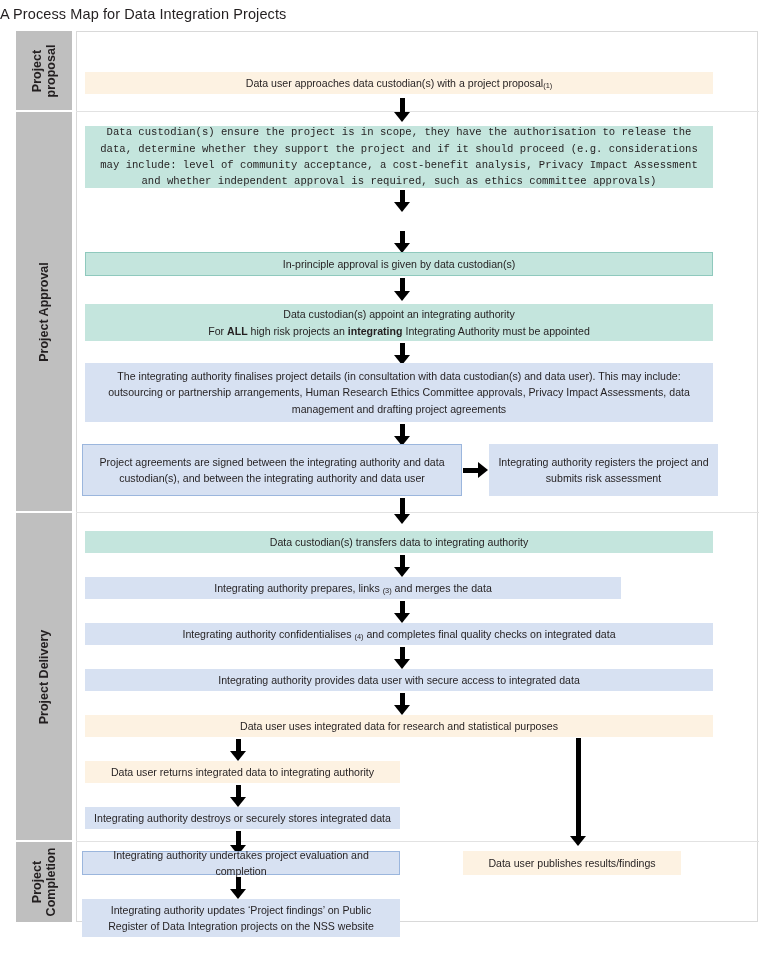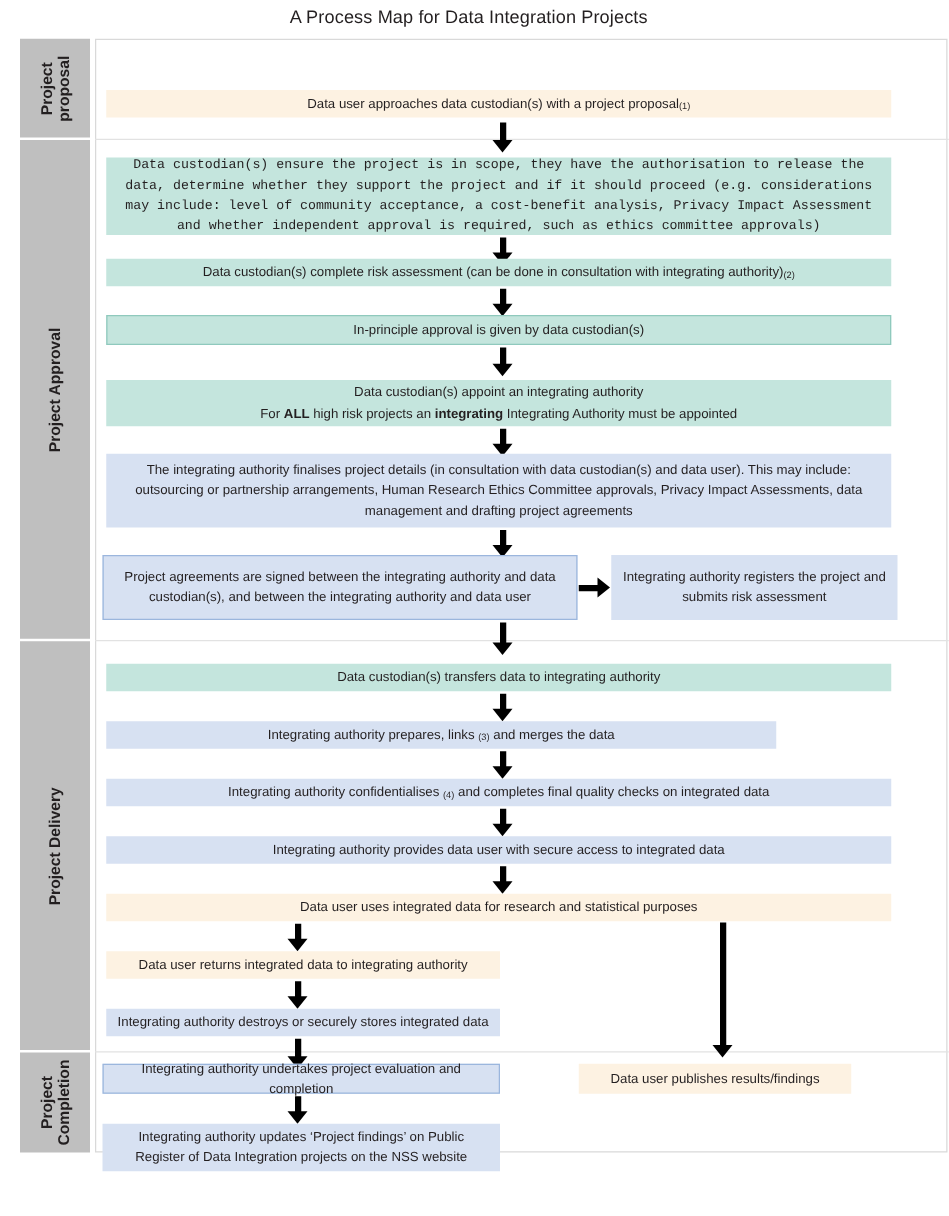--- a/index.html
+++ b/index.html
@@ -14,7 +14,7 @@
 
   .title{
     position:absolute;top:6px;left:0;width:750px;
-    text-align:center;font-size:14.5px;color:#231f20;
+    text-align:left;font-size:14.5px;color:#231f20;
     letter-spacing:.1px;
   }
 

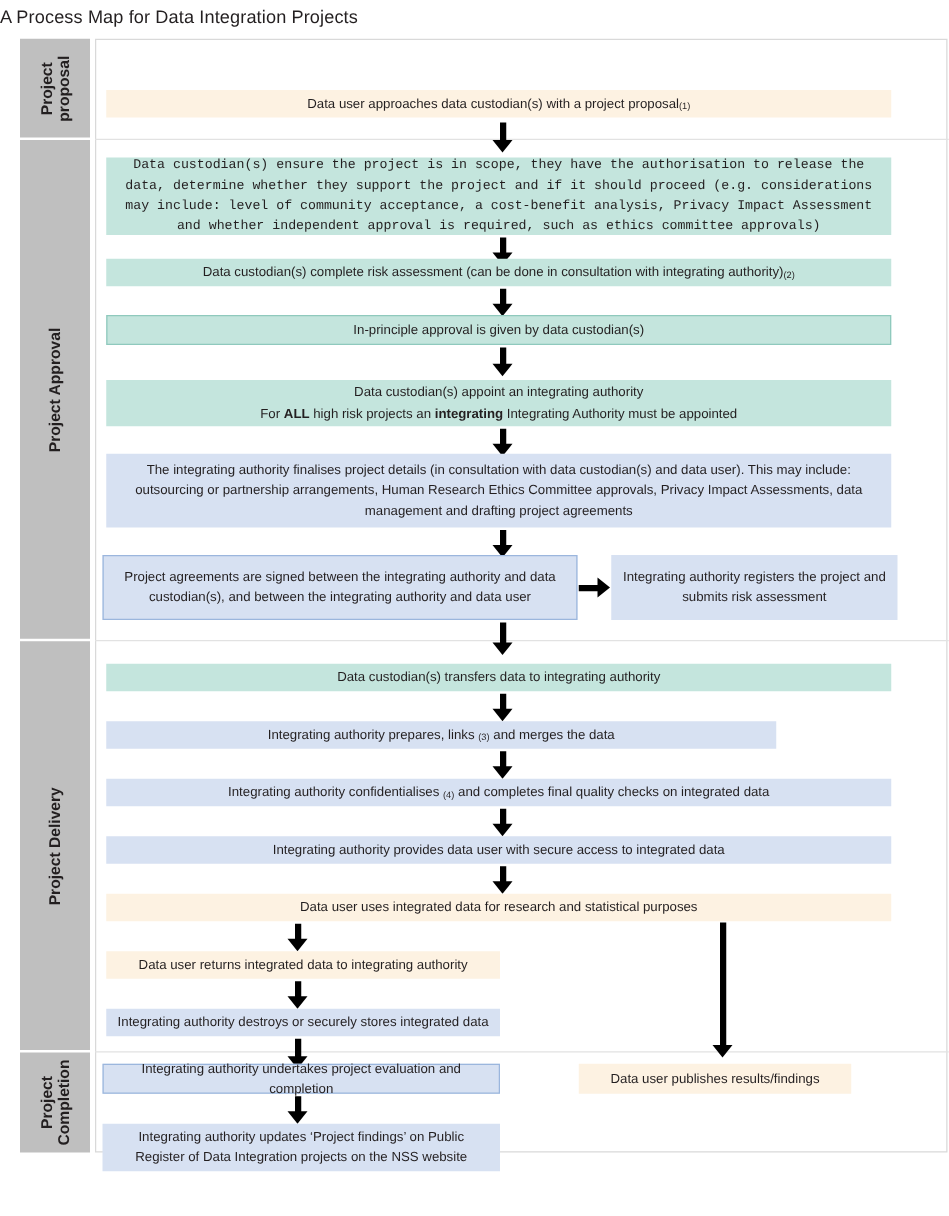--- a/index.html
+++ b/index.html
@@ -130,9 +130,6 @@
       <div class="head" style="top:12px;"></div>
   </div>
 
-  <div class="box green" style="left:85px;top:207px;width:628px;height:22px;">
-    <span><span>Data custodian(s) complete risk assessment (can be done in consultation with integrating authority)</span><span class="fn">(2)</span></span>
-  </div>
 
   <div class="arrow v-arrow" style="left:392px;top:231px;width:20px;height:24px;">
     <div class="shaft" style="height:13px;"></div>

